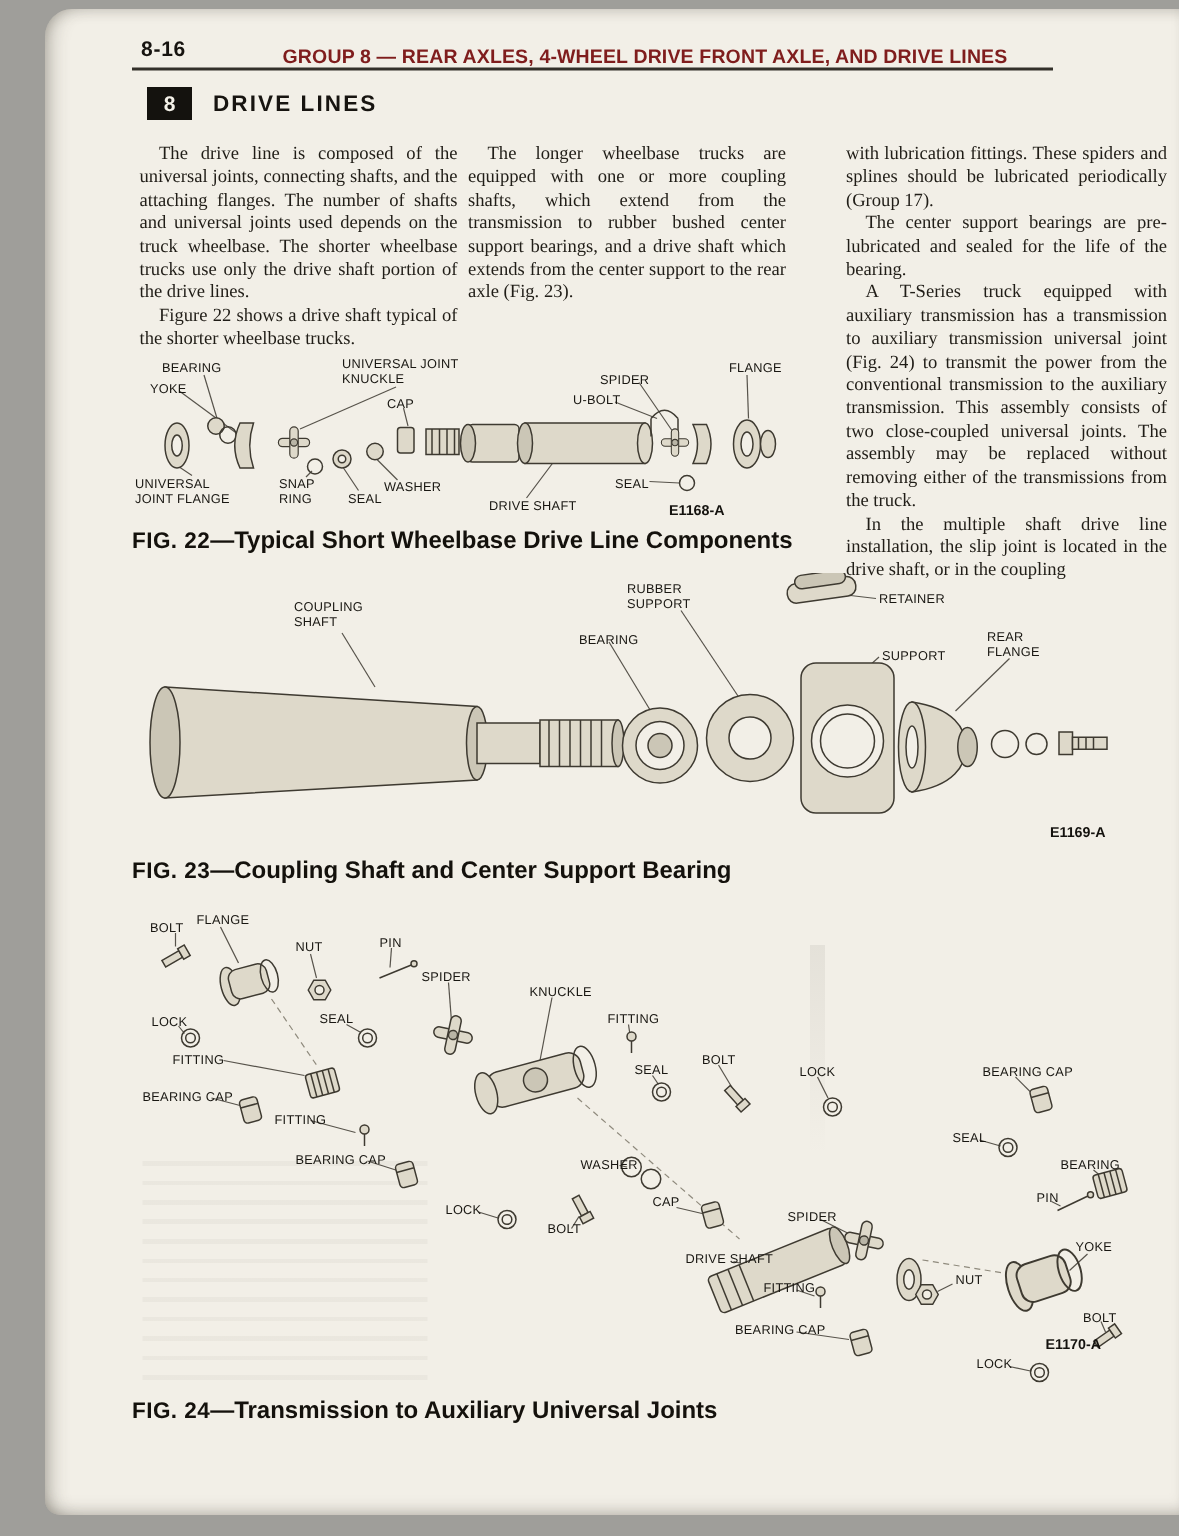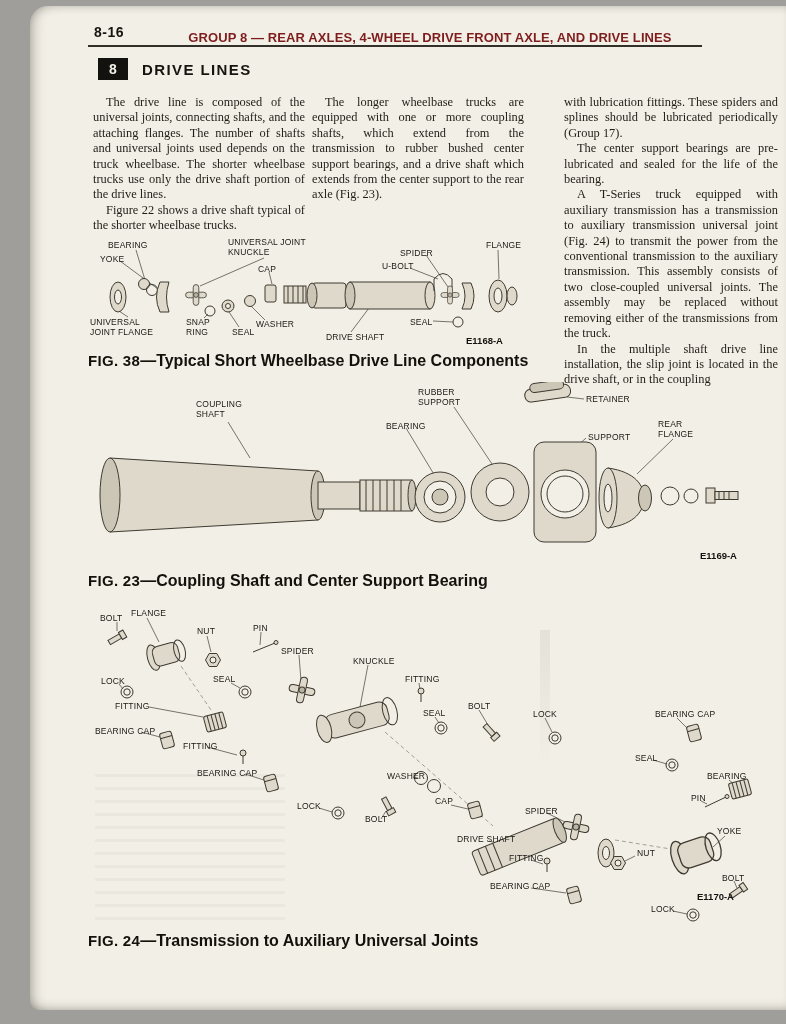--- a/index.html
+++ b/index.html
@@ -173,7 +173,7 @@
     <div class="lbl" style="left:168px; top:86px;">WASHER</div>
     <div class="lbl" style="left:238px; top:99px;">DRIVE SHAFT</div>
     <div class="lbl" style="left:322px; top:84px;">SEAL</div>
-    <div class="fig-code" style="left:378px; top:101px;">E1168-A</div>
+    <div class="fig-code" style="left:358px; top:101px;">E1168-A</div>
   </div>
   <div class="fig-caption" style="left:88px; top:352px;">
     <span class="cap-fig">FIG. 38</span><span class="cap-text">—Typical Short Wheelbase Drive Line Components</span>

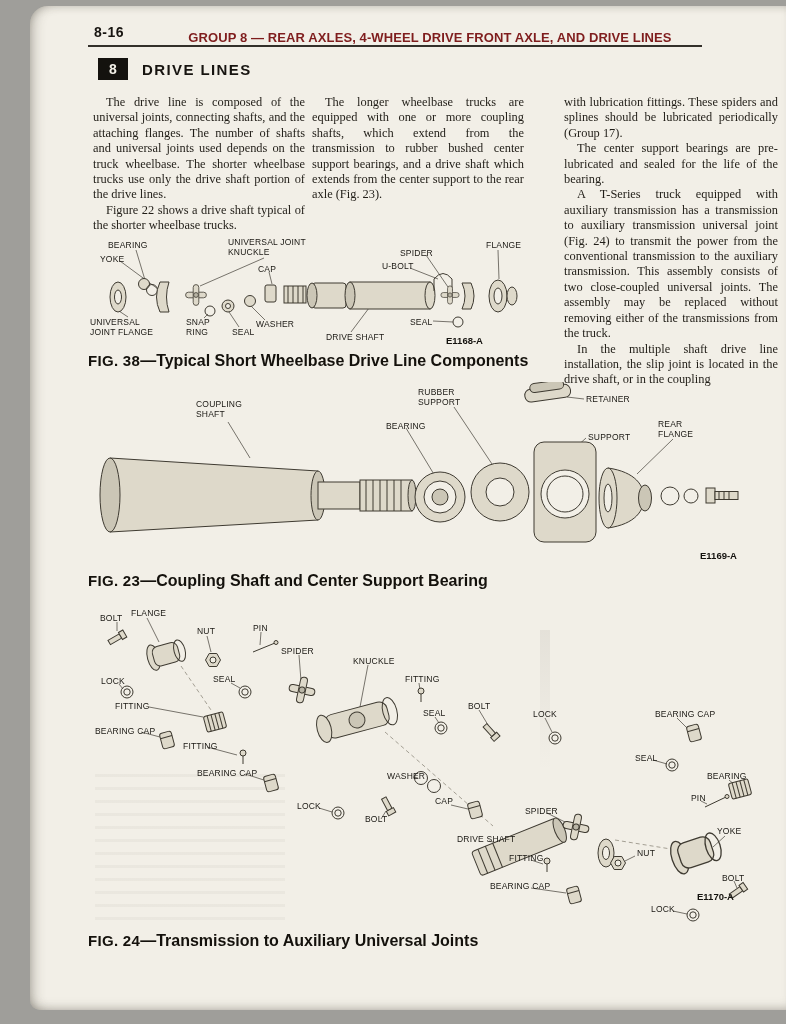--- a/index.html
+++ b/index.html
@@ -176,7 +176,7 @@
     <div class="fig-code" style="left:358px; top:101px;">E1168-A</div>
   </div>
   <div class="fig-caption" style="left:88px; top:352px;">
-    <span class="cap-fig">FIG. 38</span><span class="cap-text">—Typical Short Wheelbase Drive Line Components</span>
+    <span class="cap-fig">FIG. 22</span><span class="cap-text">—Typical Short Wheelbase Drive Line Components</span>
   </div>
 
   <div class="fig" style="left:88px; top:382px; width:660px; height:186px;">

